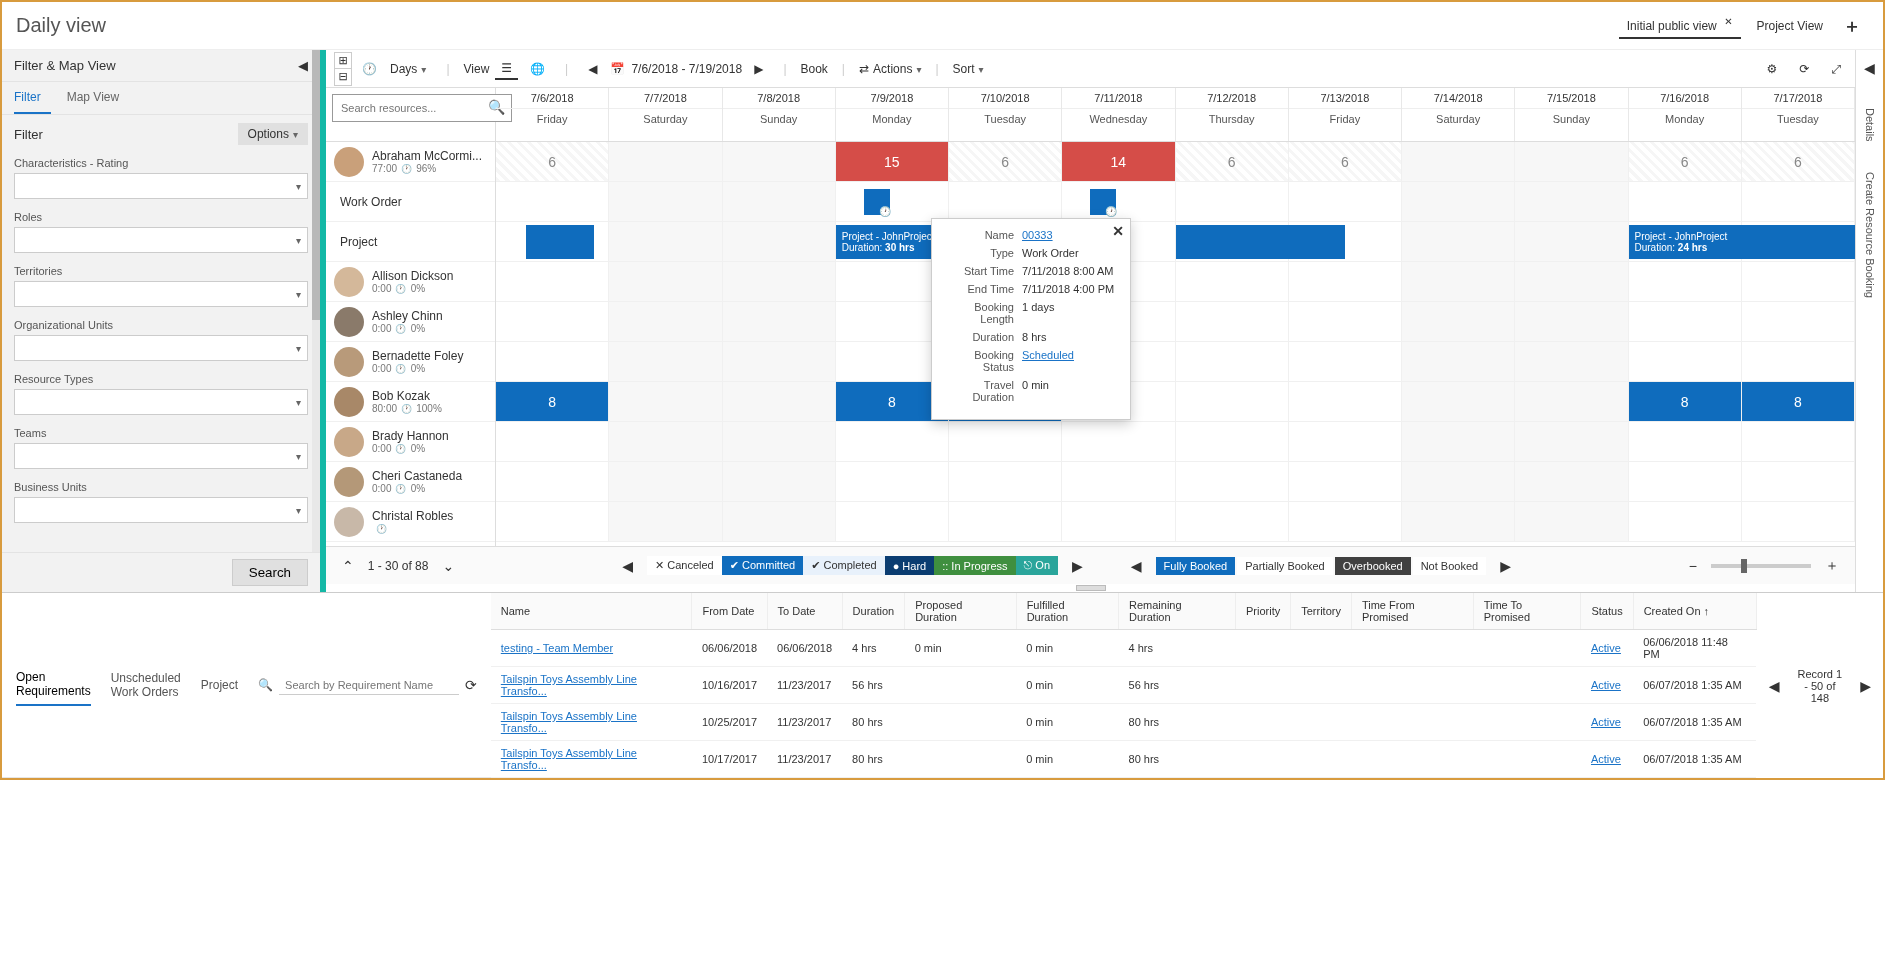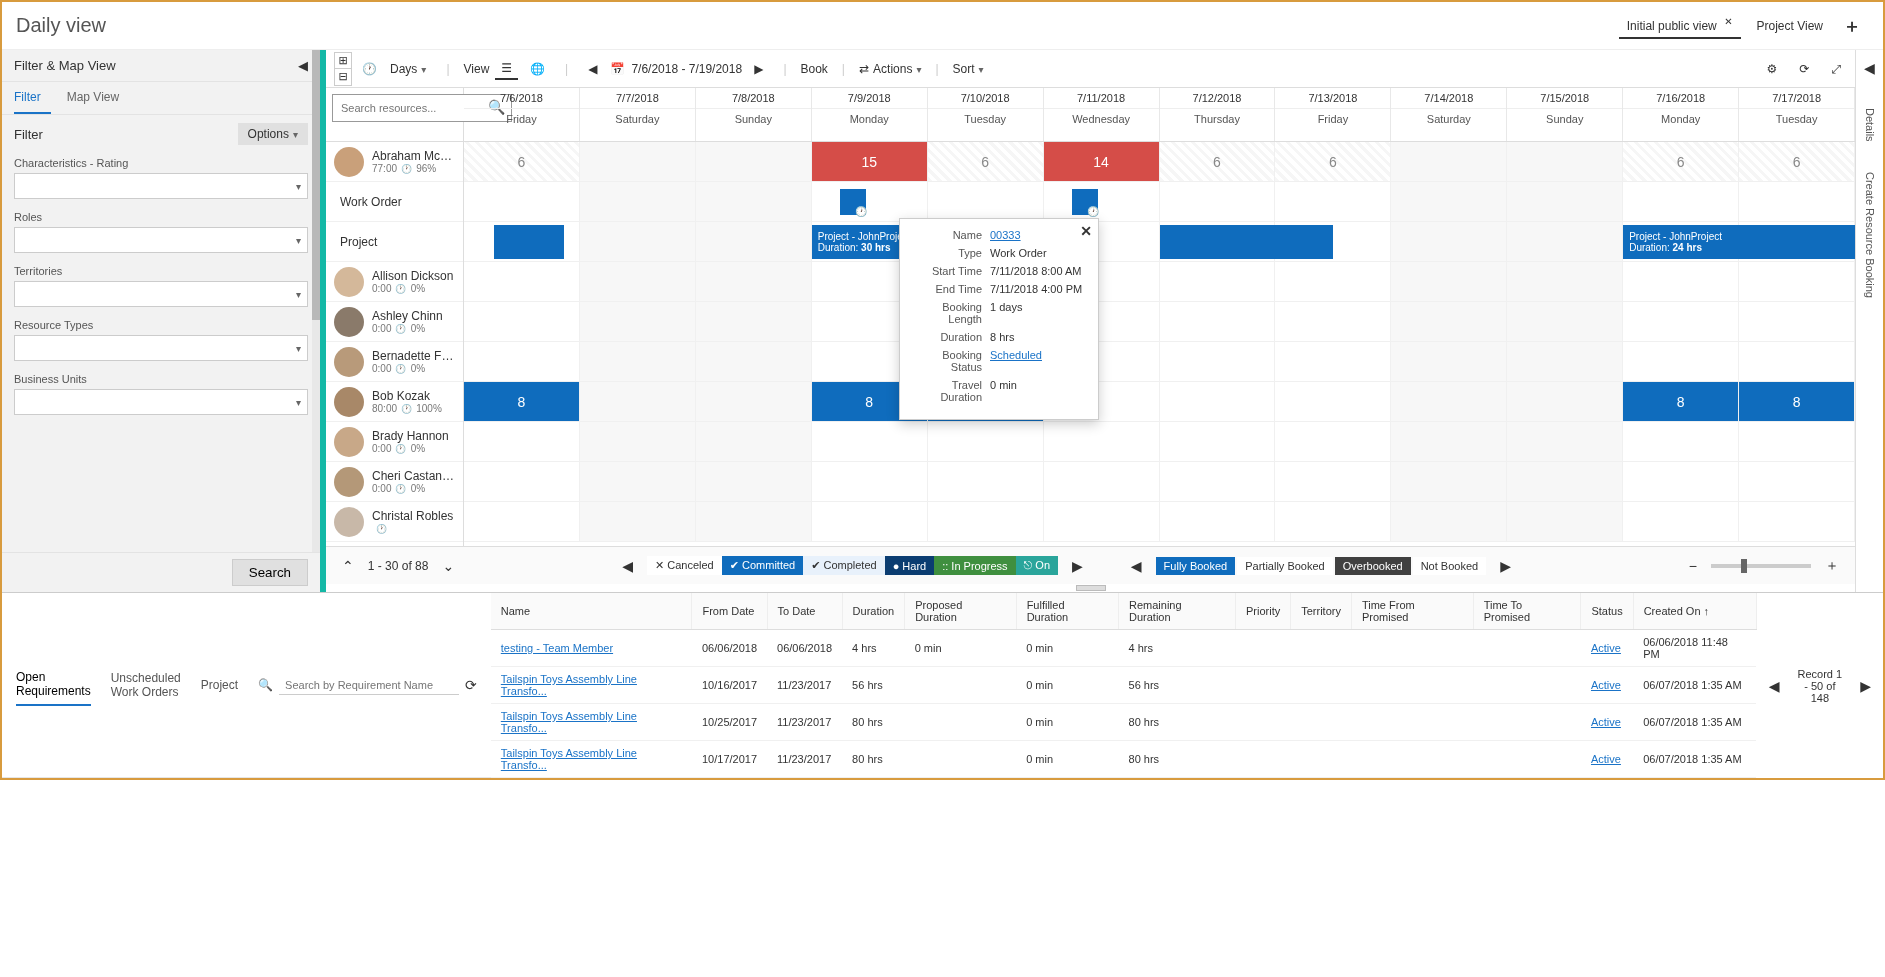--- a/index.html
+++ b/index.html
@@ -53,7 +53,7 @@
 
 
 .grid-wrap { flex: 1; display: flex; min-height: 0; }
-.resource-col { width: 138px; border-right: 1px solid #ddd; display: flex; flex-direction: column; }
+.resource-col { width: 170px; border-right: 1px solid #ddd; display: flex; flex-direction: column; }
 .search-res { padding: 6px; border-bottom: 1px solid #ddd; height: 54px; display: flex; align-items: flex-start; }
 .search-res-input { flex: 1; border: 1px solid #999; height: 28px; padding: 0 28px 0 8px; font-size: 11px; position: relative; }
 .search-res-wrap { position: relative; flex: 1; }

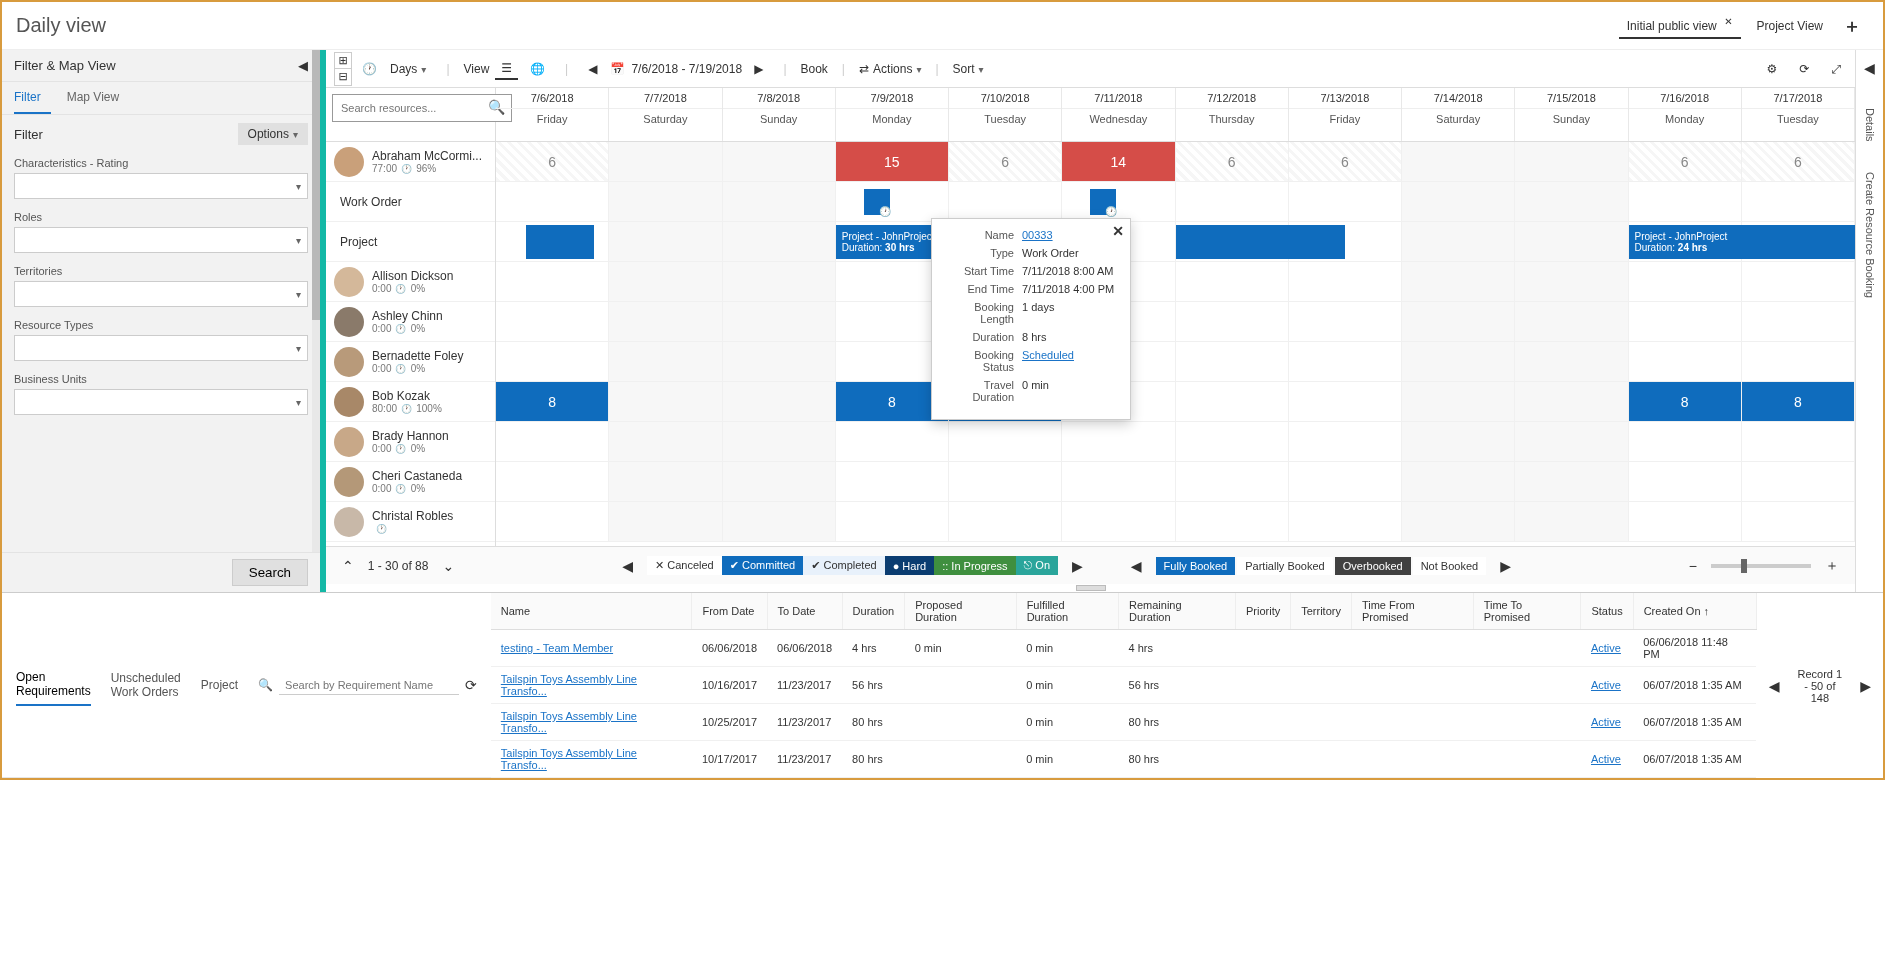--- a/index.html
+++ b/index.html
@@ -176,6 +176,10 @@
     </div>
           <div class="filter-group">
       <div class="filter-label">Territories</div>
+      <div class="filter-select caret-down"></div>
+    </div>
+          <div class="filter-group">
+      <div class="filter-label">Organizational Units</div>
       <div class="filter-select caret-down"></div>
     </div>
           <div class="filter-group">

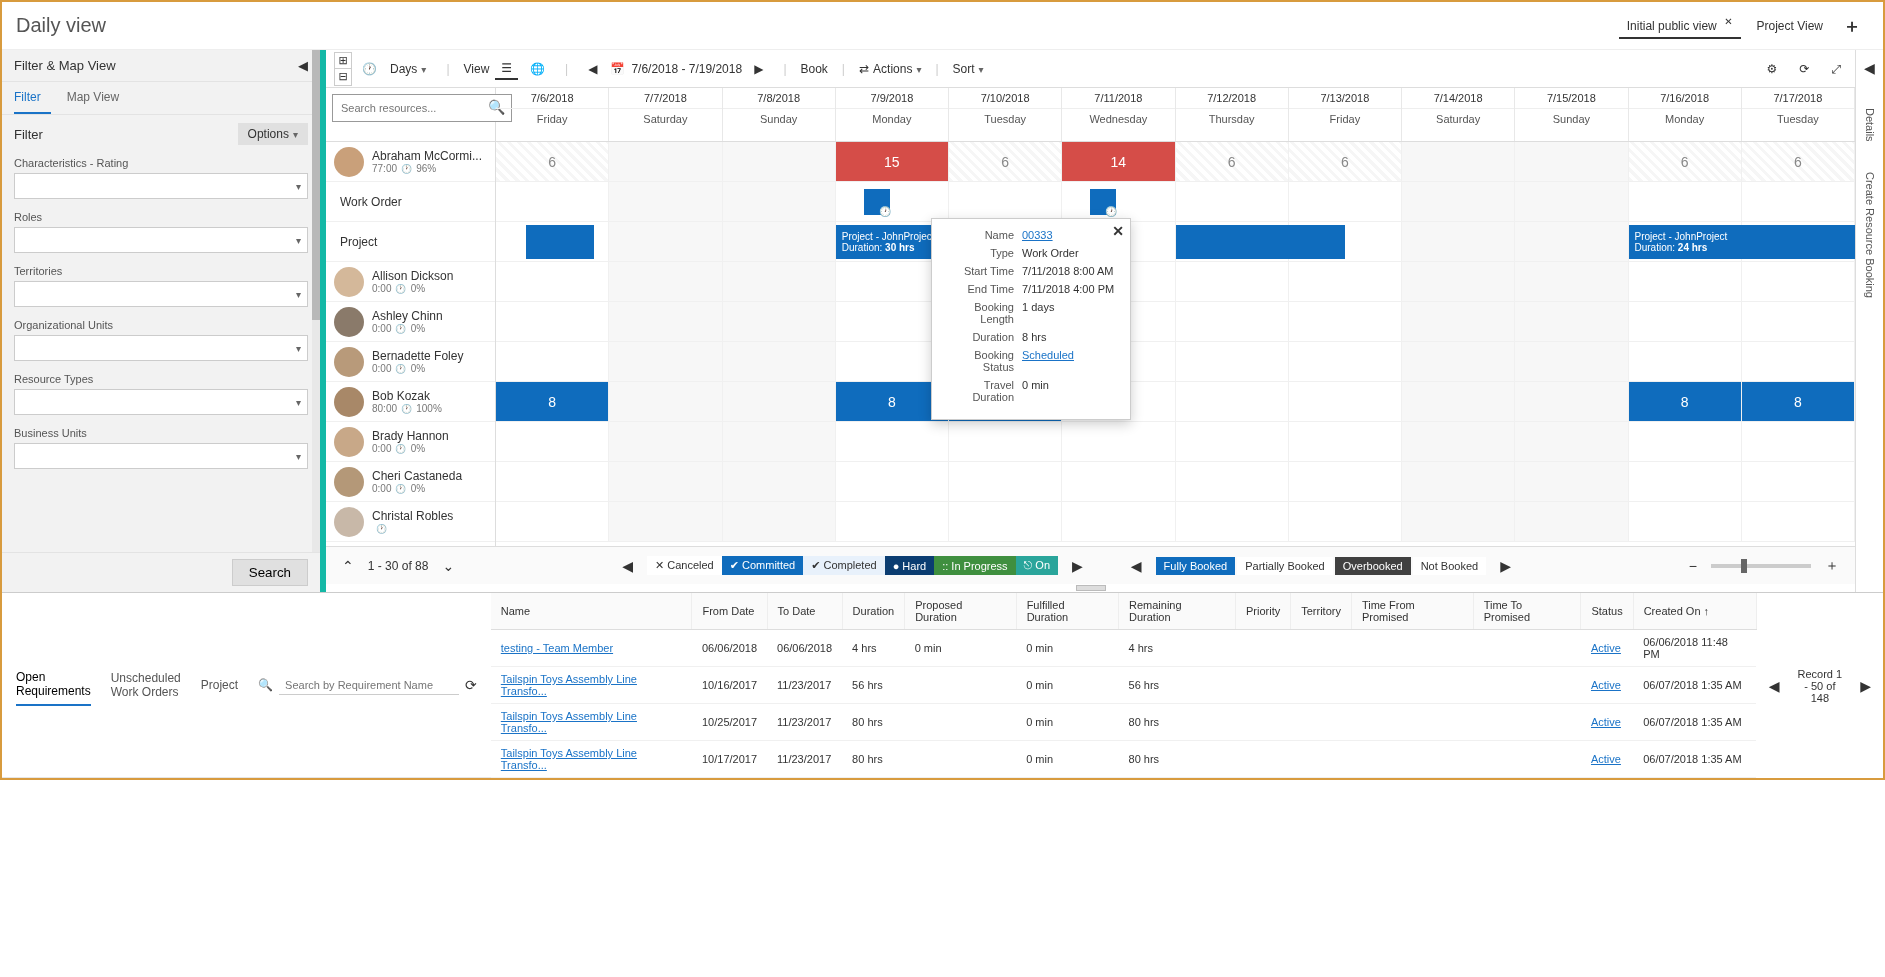--- a/index.html
+++ b/index.html
@@ -184,6 +184,10 @@
     </div>
           <div class="filter-group">
       <div class="filter-label">Resource Types</div>
+      <div class="filter-select caret-down"></div>
+    </div>
+          <div class="filter-group">
+      <div class="filter-label">Teams</div>
       <div class="filter-select caret-down"></div>
     </div>
           <div class="filter-group">

